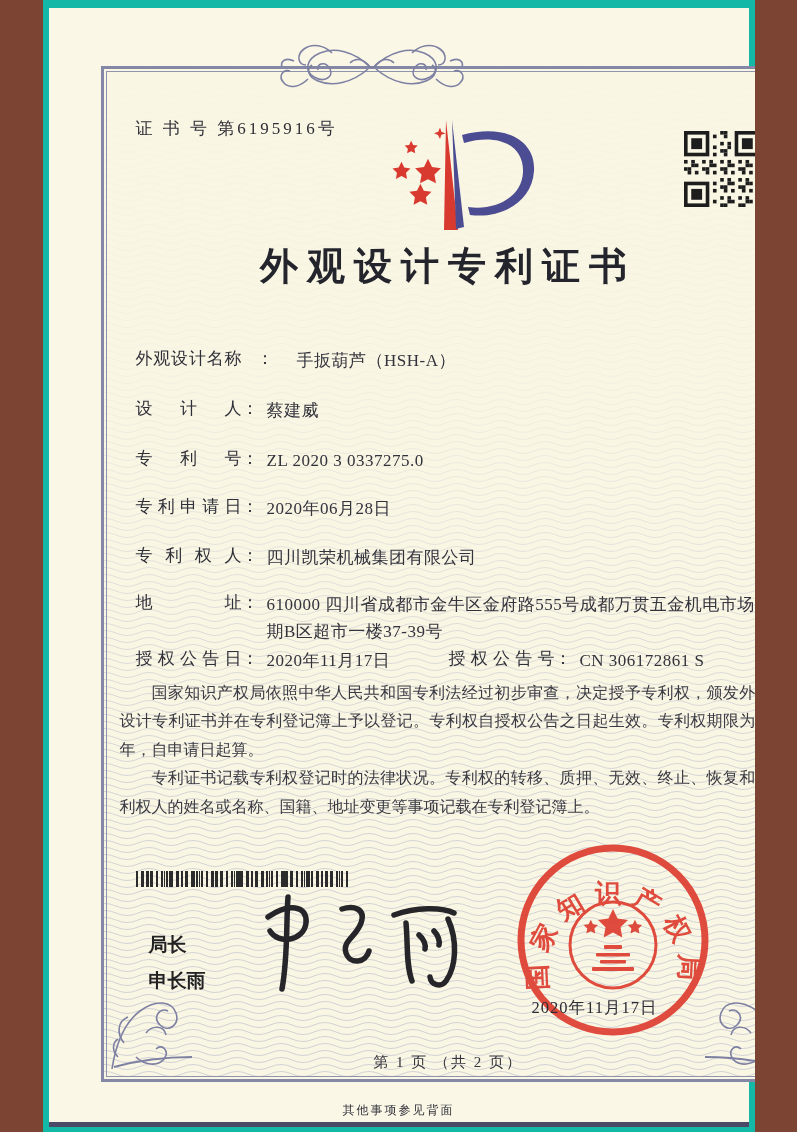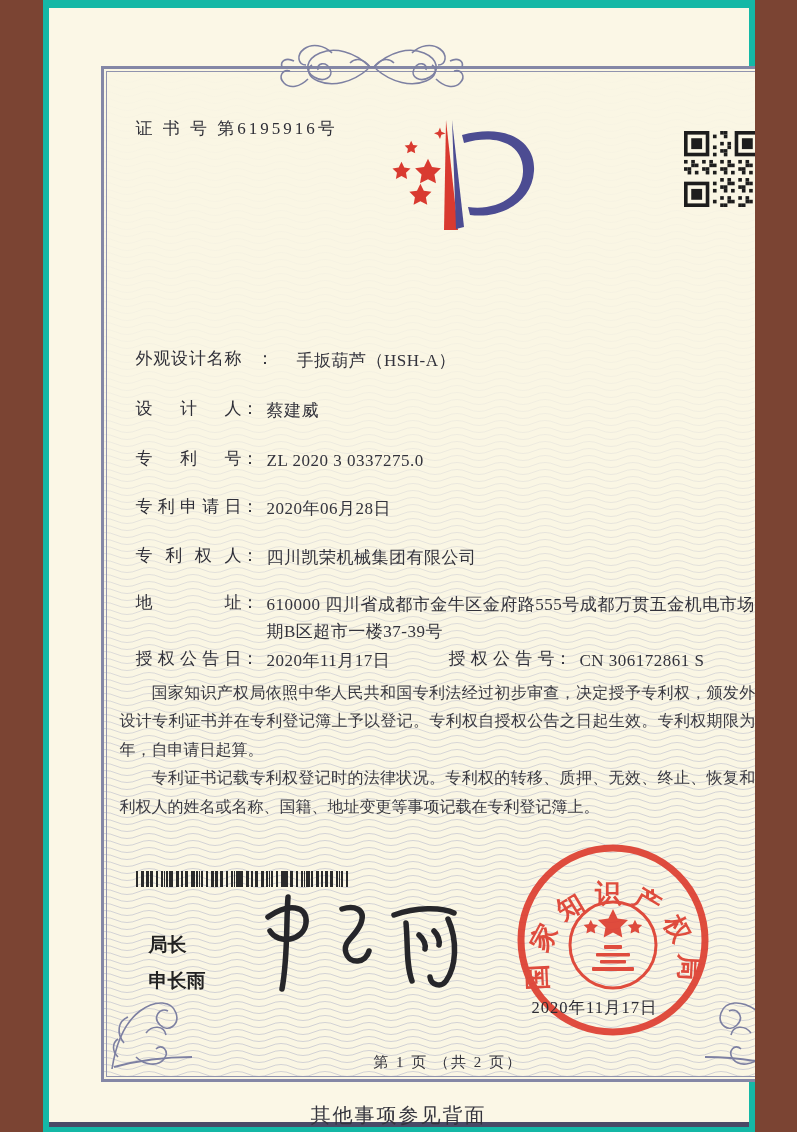--- a/index.html
+++ b/index.html
@@ -205,6 +205,7 @@
           <rect x="2" y="16" width="3" height="3" fill="#1d1d1d"></rect>
         </svg>
 
+      <div class="abs title">外观设计专利证书</div>
 
       <div class="row" style="top:278px;gap:15px;">
         <span class="lbl">外观设计名称</span>

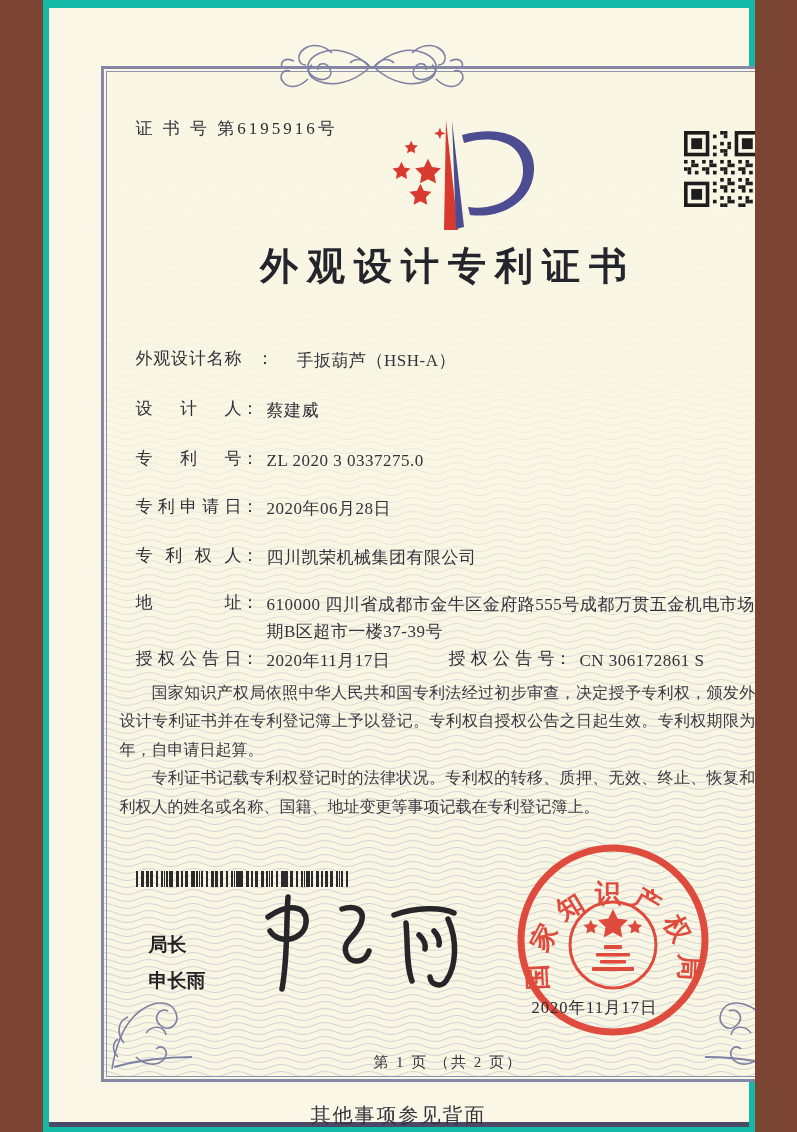--- a/index.html
+++ b/index.html
@@ -37,7 +37,7 @@
   .seal{left:404px;top:768px;}
   .seal-date{left:428px;top:928px;width:180px;font-size:16.5px;color:#2b2b33;letter-spacing:1px;z-index:5;}
   .page-no{left:0;top:984px;width:100%;text-align:center;font-size:15px;color:#33333c;letter-spacing:2px;}
-  .back-note{position:absolute;left:0;top:1094px;width:100%;text-align:center;font-size:20px;
+  .back-note{position:absolute;left:0;top:1094px;width:100%;text-align:center;font-size:12px;
              color:#33333c;letter-spacing:2px;}
   svg{display:block;}
 </style>

